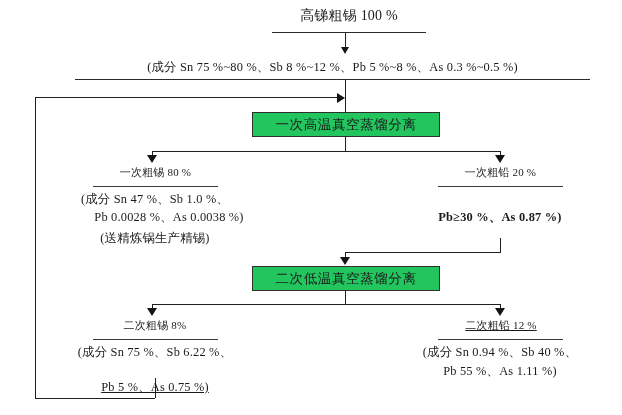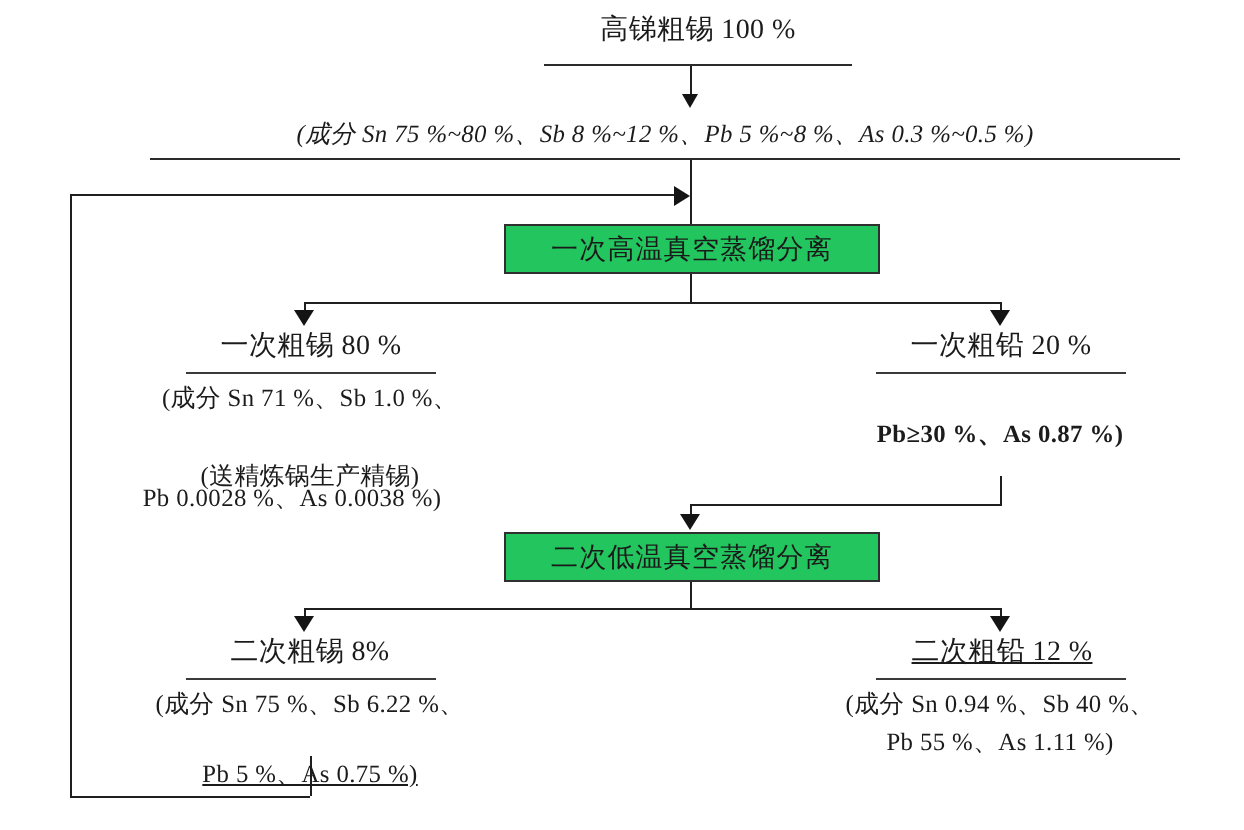--- a/index.html
+++ b/index.html
@@ -97,7 +97,7 @@
   <div class="vline" style="left:345px; top:33px; height:15px;"></div>
   <div class="arrow-down sm" style="left:341px; top:47px;"></div>
 
-  <div class="txt small" style="left:75px; top:60px; width:515px;font-style:italic;">(成分 Sn 75 %~80 %、Sb 8 %~12 %、Pb 5 %~8 %、As 0.3 %~0.5 %)</div>
+  <div class="txt small" style="left:75px; top:60px; width:515px;">(成分 Sn 75 %~80 %、Sb 8 %~12 %、Pb 5 %~8 %、As 0.3 %~0.5 %)</div>
   <div class="hr" style="left:75px; top:79px; width:515px;"></div>
   <div class="vline" style="left:345px; top:80px; height:32px;"></div>
 

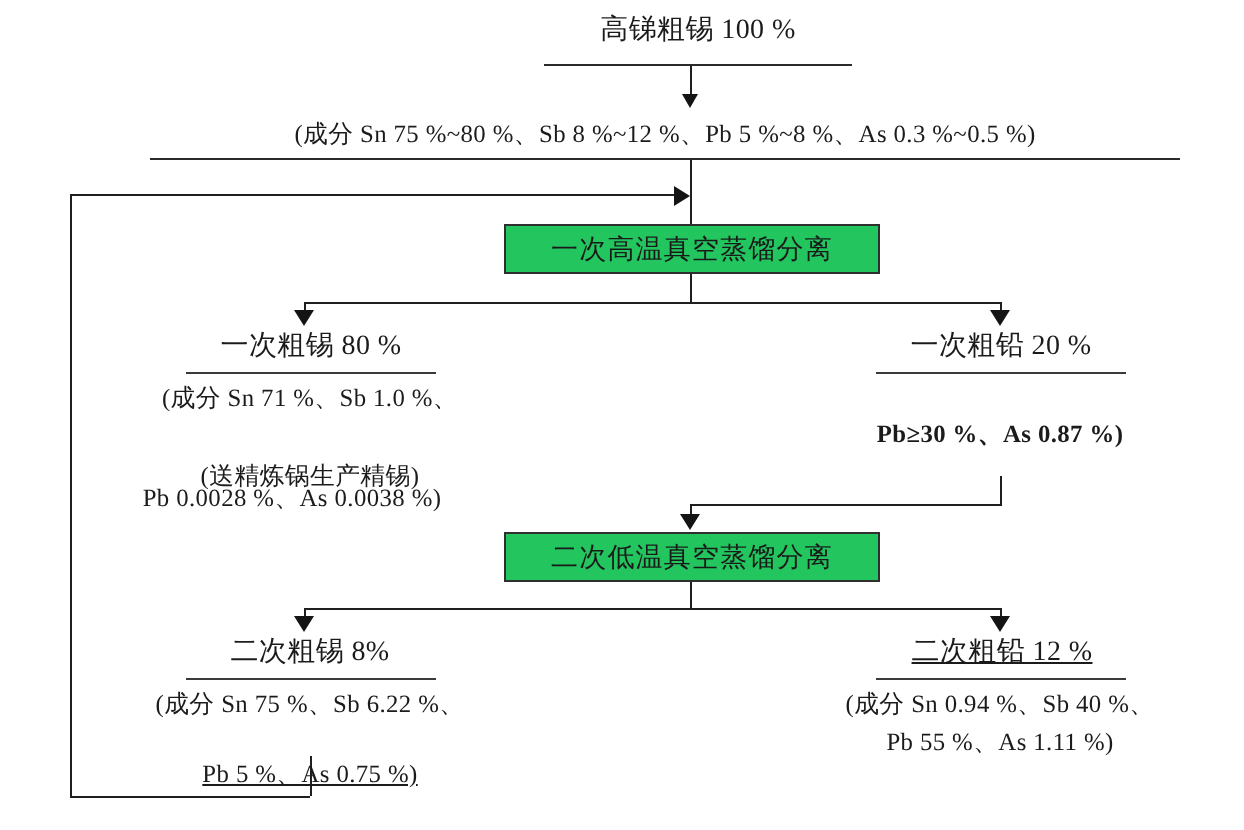--- a/index.html
+++ b/index.html
@@ -23,7 +23,7 @@
     text-align: center;
     white-space: nowrap;
     line-height: 1.15;
-    font-size: 14px;
+    font-size: 11px;
     letter-spacing: 0.2px;
     color: #1b1b1b;
   }

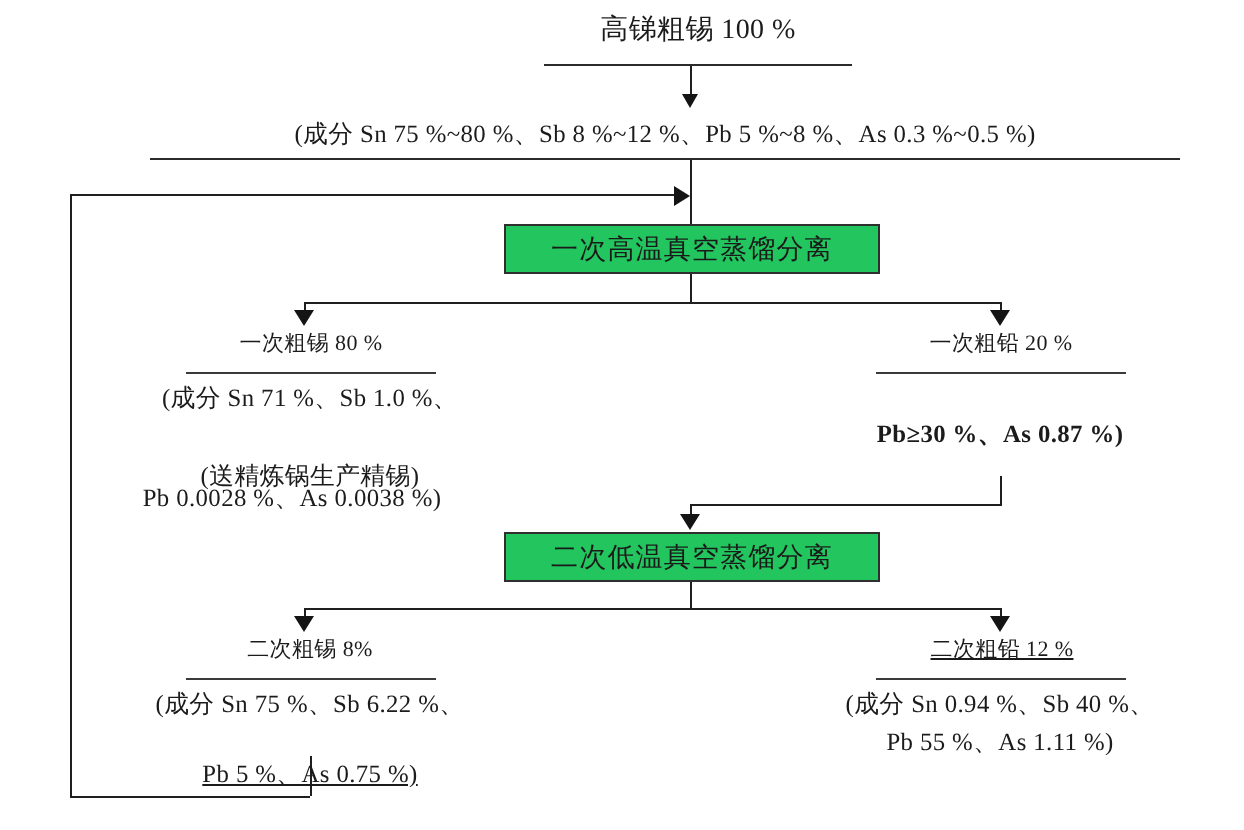--- a/index.html
+++ b/index.html
@@ -118,7 +118,7 @@
 
   <div class="txt" style="left:93px; top:166px; width:125px;">一次粗锡 80 %</div>
   <div class="hr thin" style="left:93px; top:186px; width:125px;"></div>
-  <div class="txt small" style="left:60px; top:192px; width:190px;">(成分 Sn 71 %、Sb 1.0 %、</div>
+  <div class="txt small" style="left:60px; top:192px; width:190px;">(成分 Sn 47 %、Sb 1.0 %、</div>
   <div class="txt small" style="left:46px; top:210px; width:200px;margin-top:32px;">Pb 0.0028 %、As 0.0038 %)</div>
   <div class="txt small" style="left:60px; top:231px; width:190px;">(送精炼锅生产精锡)</div>
 

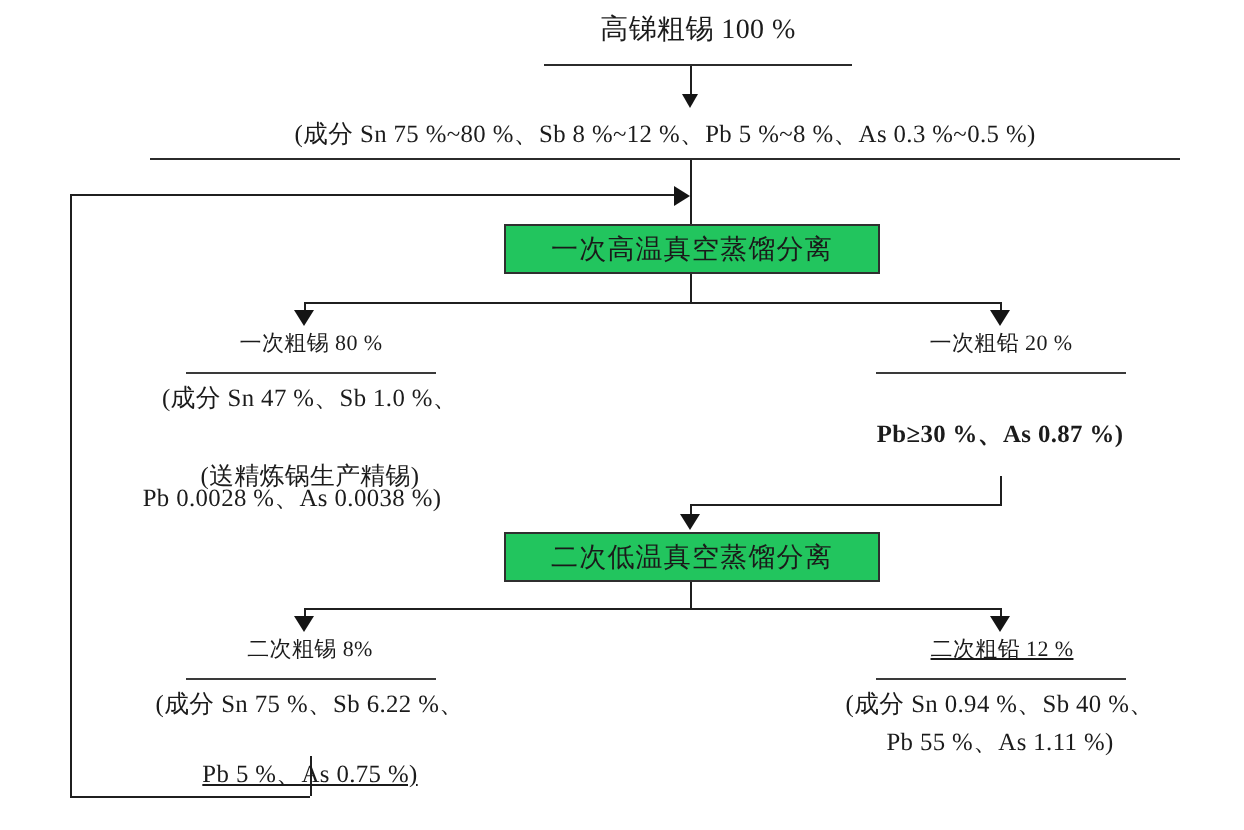--- a/index.html
+++ b/index.html
@@ -119,7 +119,7 @@
   <div class="txt" style="left:93px; top:166px; width:125px;">一次粗锡 80 %</div>
   <div class="hr thin" style="left:93px; top:186px; width:125px;"></div>
   <div class="txt small" style="left:60px; top:192px; width:190px;">(成分 Sn 47 %、Sb 1.0 %、</div>
-  <div class="txt small" style="left:46px; top:210px; width:200px;margin-top:32px;">Pb 0.0028 %、As 0.0038 %)</div>
+  <div class="txt small" style="left:69px; top:210px; width:200px;">Pb 0.0028 %、As 0.0038 %)</div>
   <div class="txt small" style="left:60px; top:231px; width:190px;">(送精炼锅生产精锡)</div>
 
   <div class="txt" style="left:438px; top:166px; width:125px;">一次粗铅 20 %</div>

